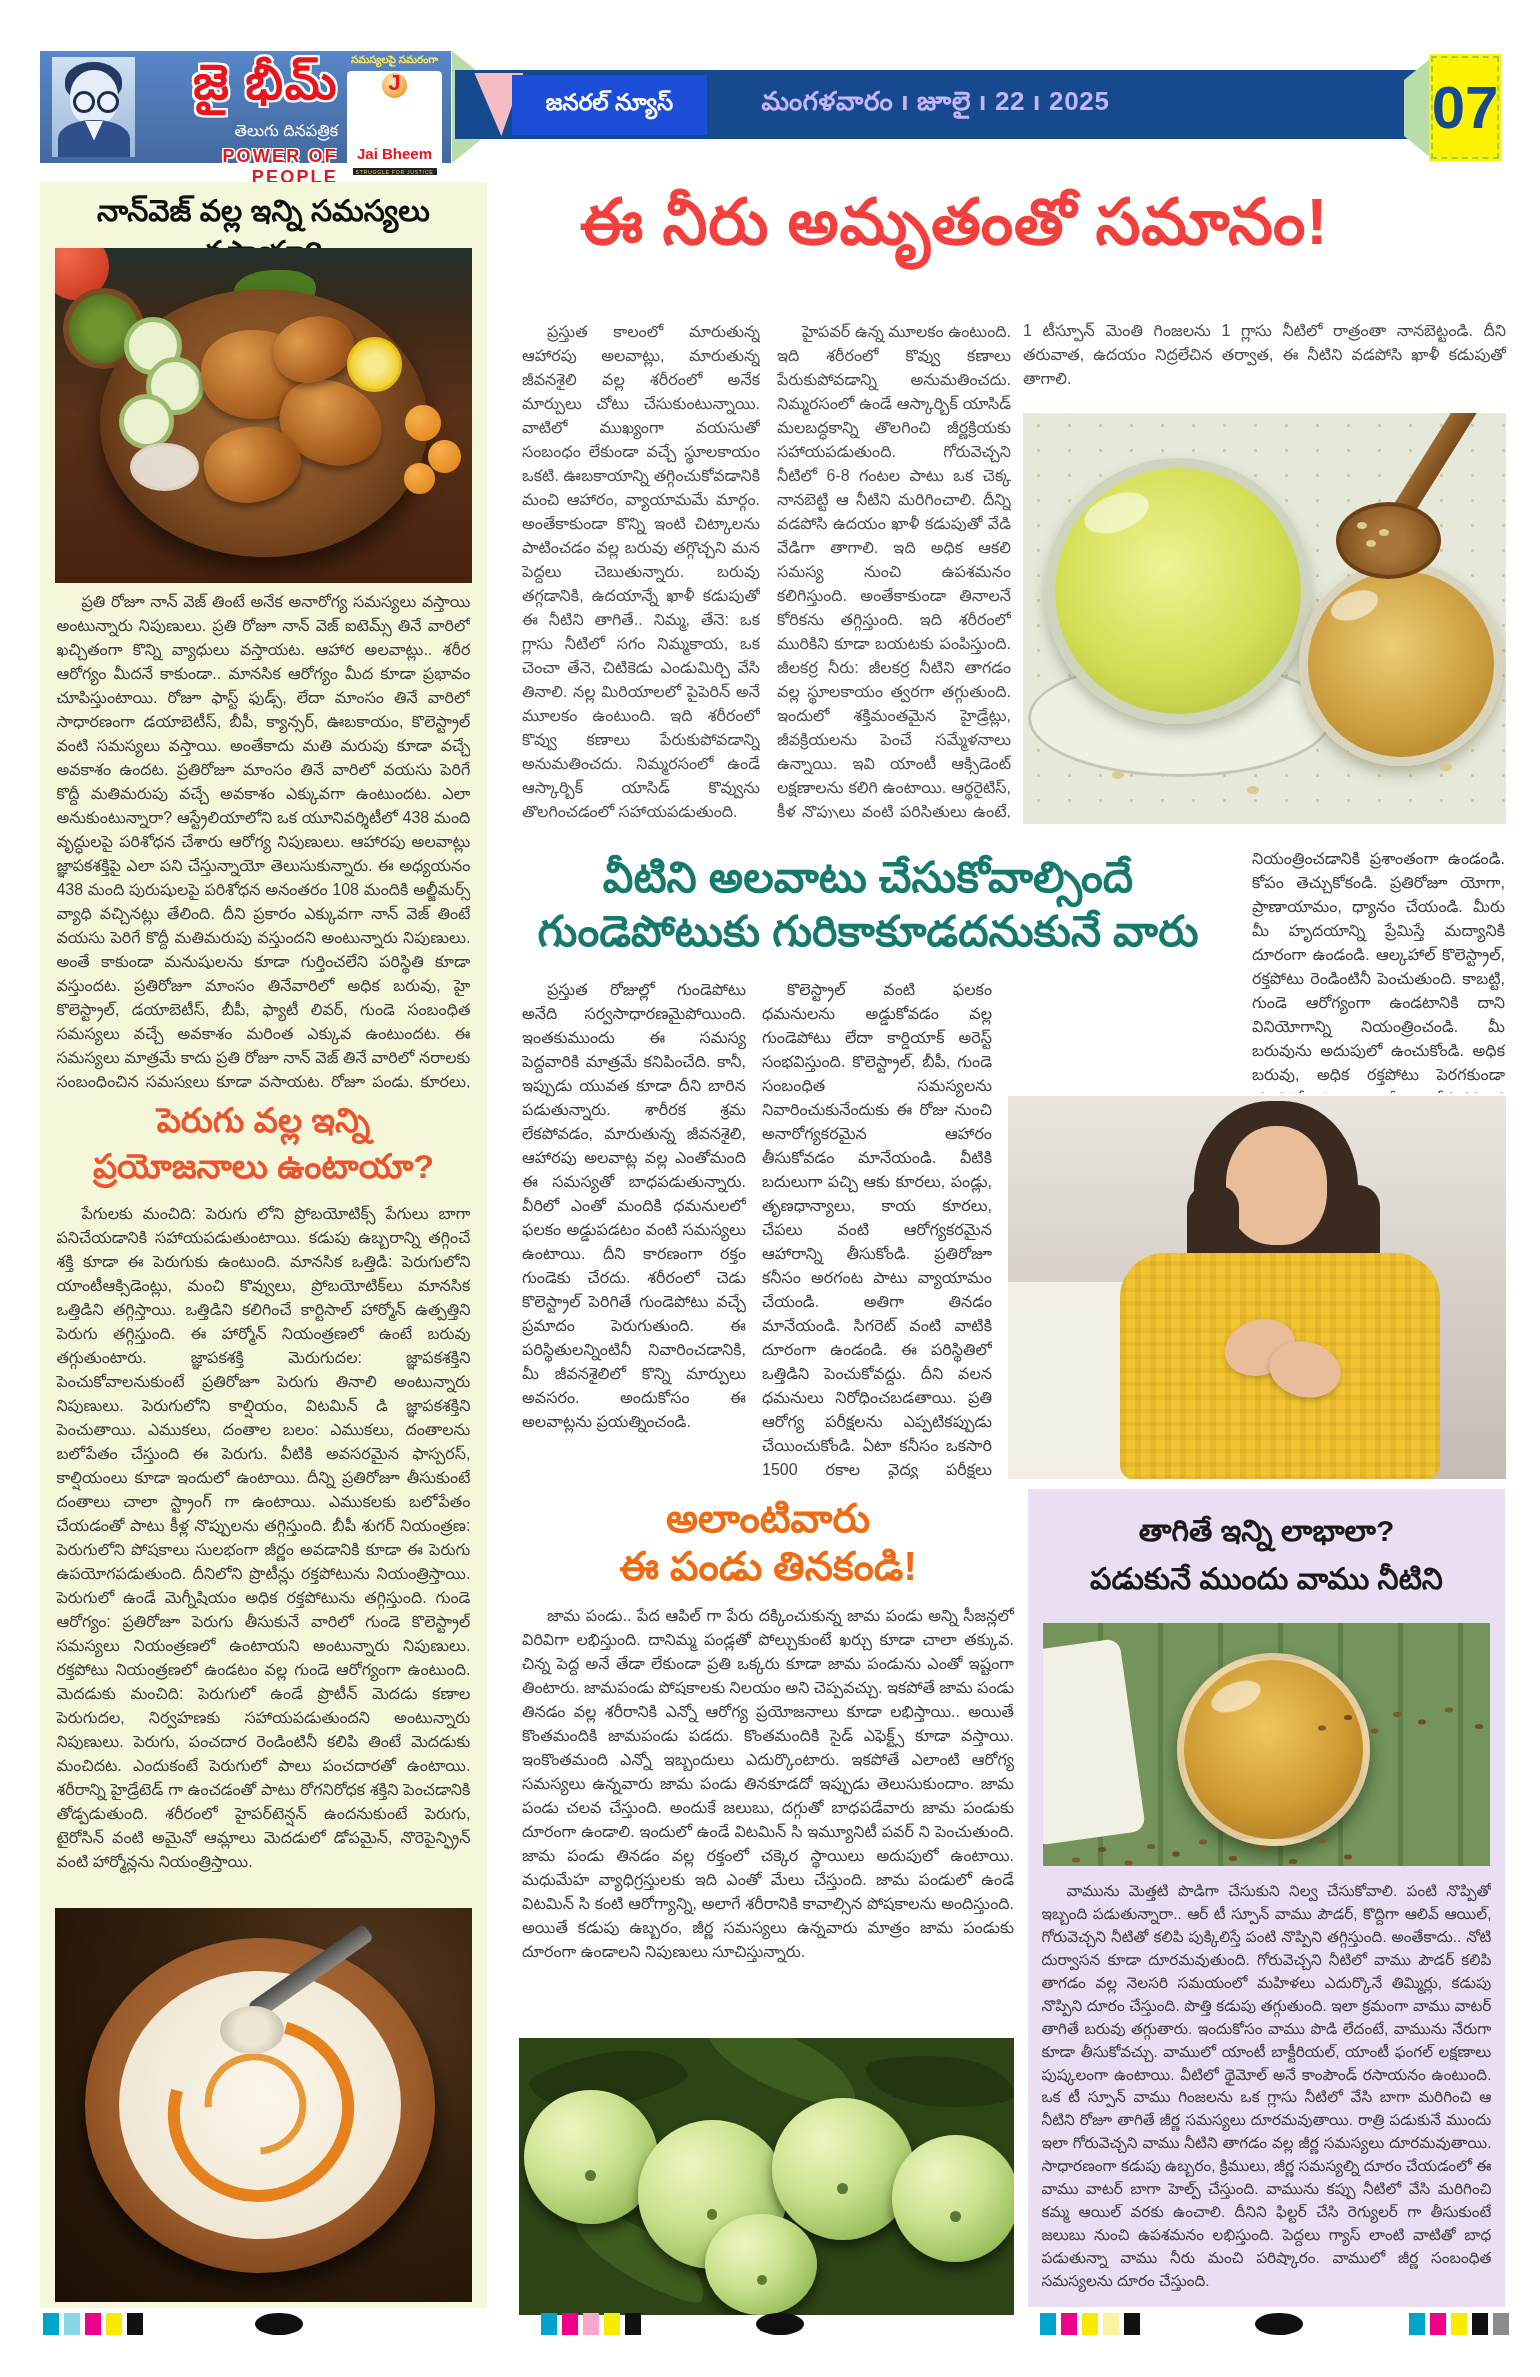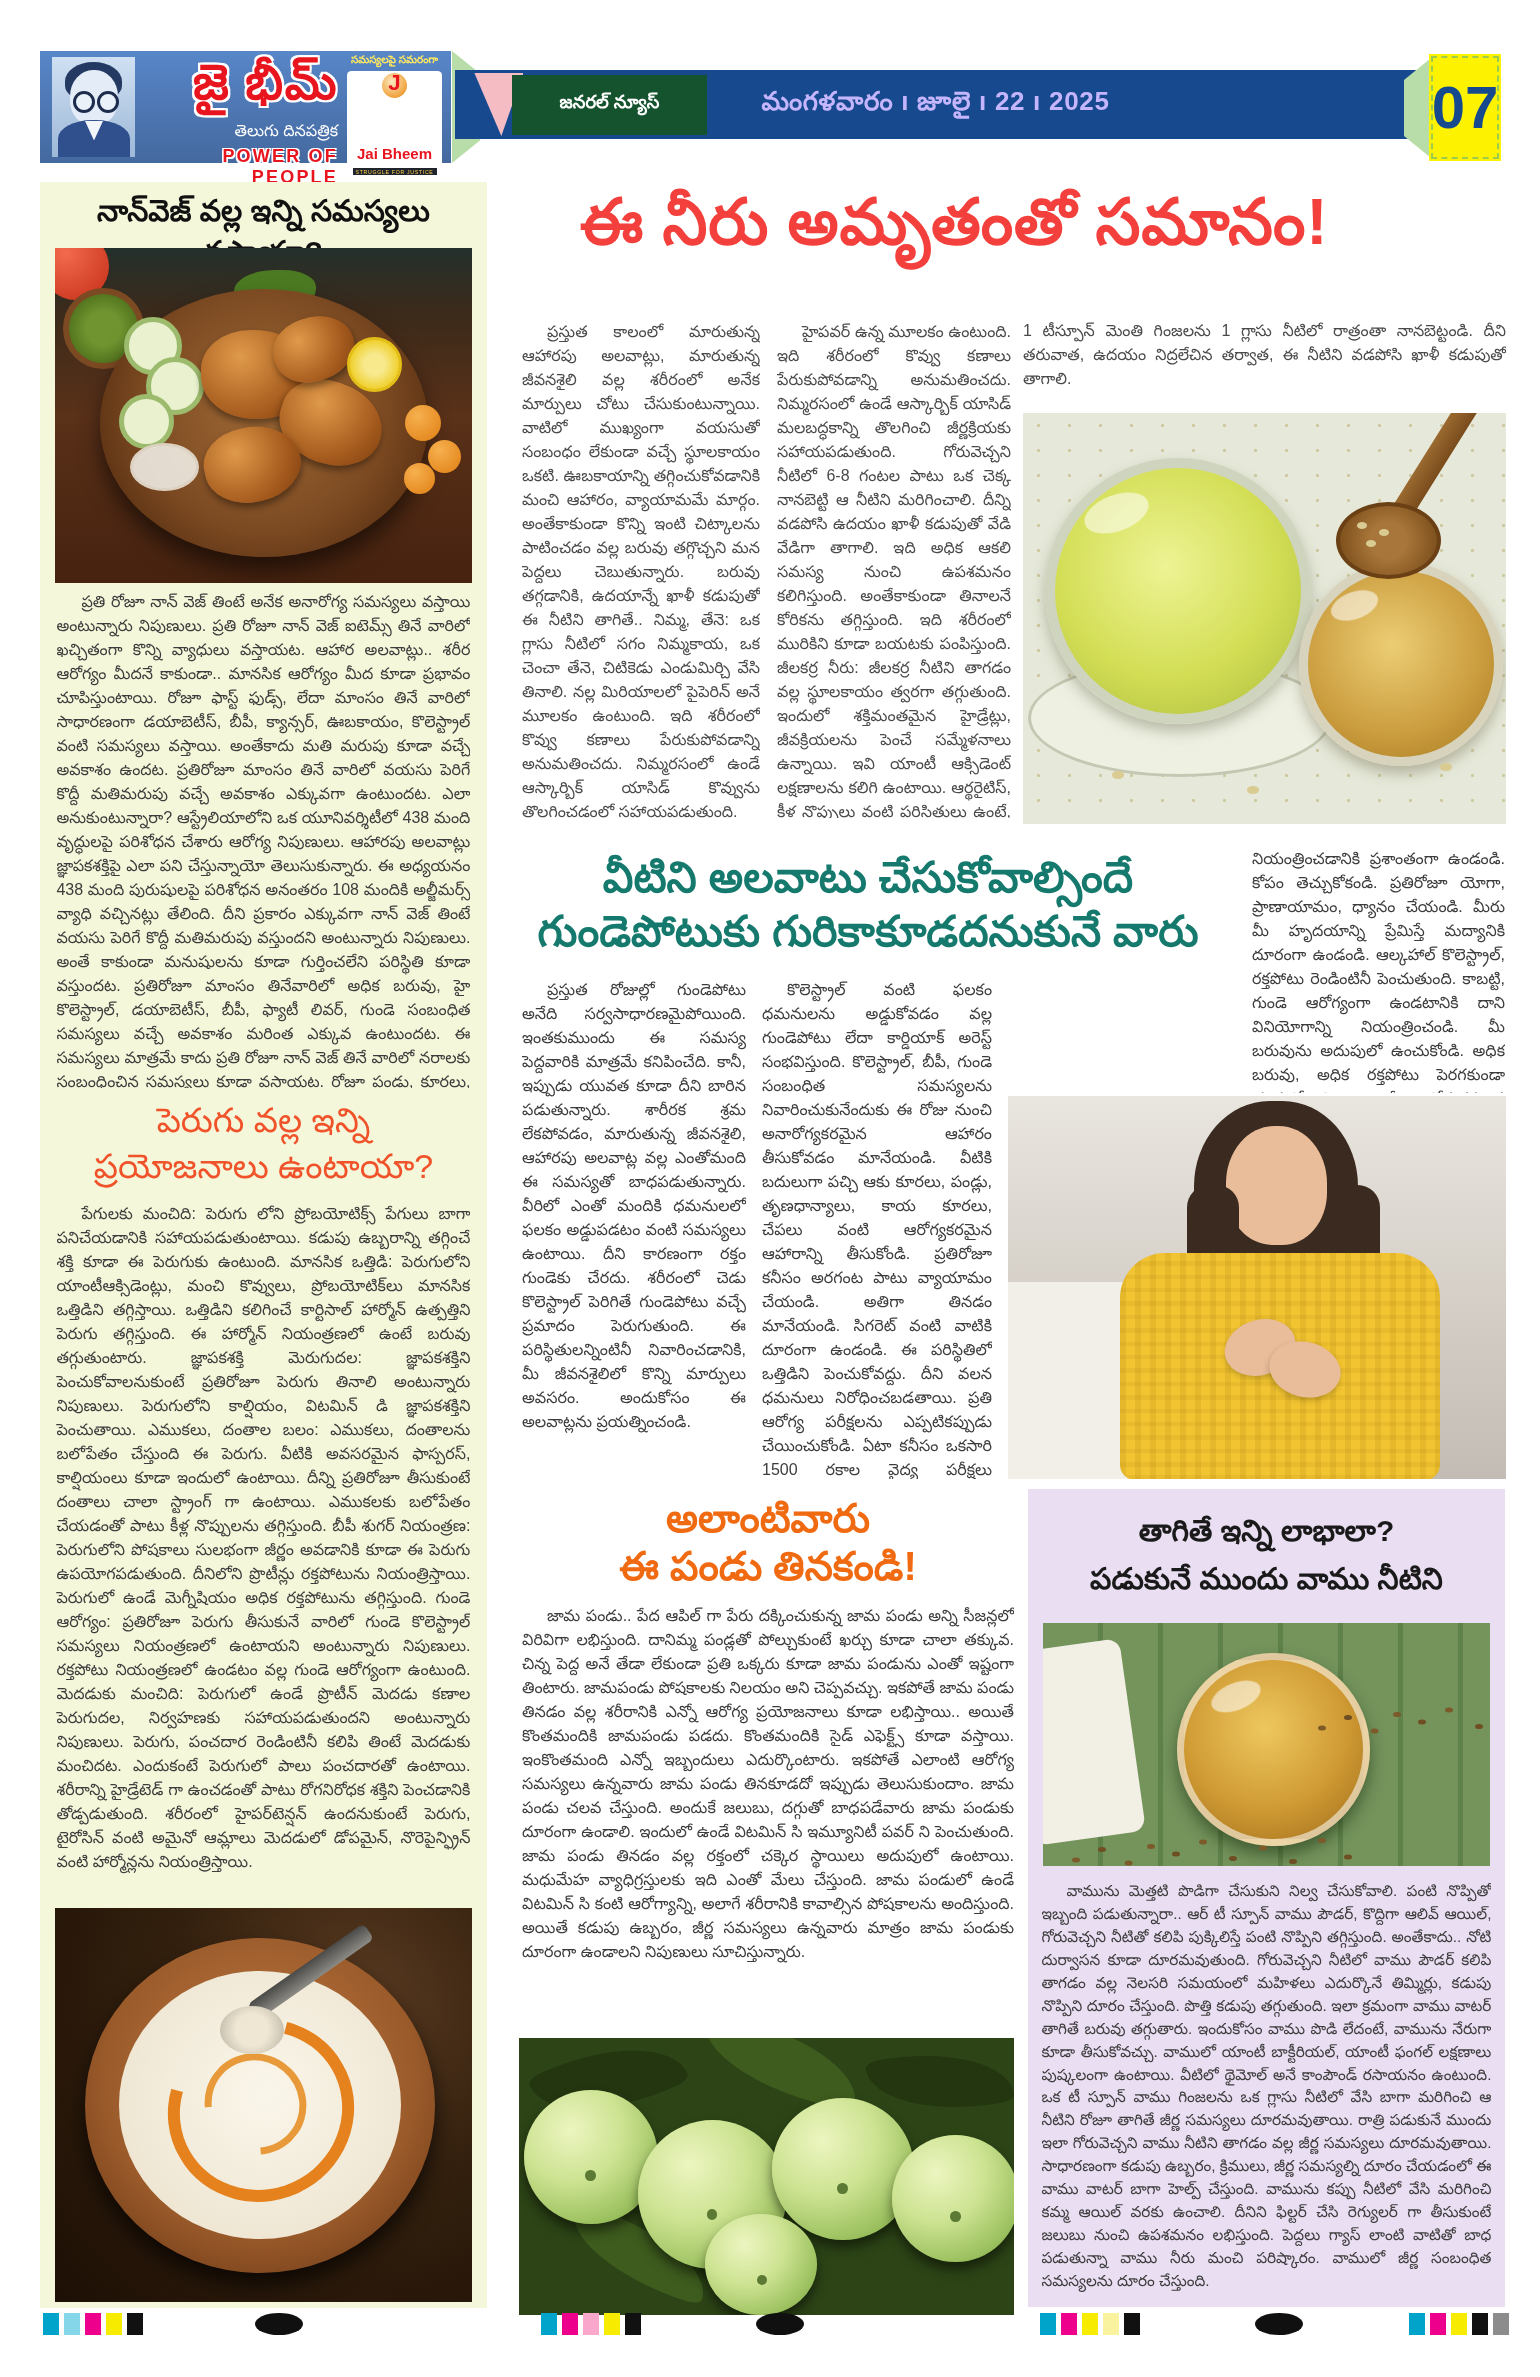--- a/index.html
+++ b/index.html
@@ -32,8 +32,8 @@
   .mast-fold{left:452px;top:51px;width:28px;height:112px;background:#b9dda8;clip-path:polygon(0 0,100% 20%,100% 80%,0 100%);}
   .topbar{left:455px;top:70px;width:961px;height:69px;background:#17498f;}
   .pink-tri{left:19.4px;top:3px;width:49px;height:63px;background:#f6bcc4;clip-path:polygon(0 0,100% 0,55% 100%);}
-  .section-box{left:57px;top:4.5px;width:195px;height:60px;background:#14532d;display:flex;align-items:center;justify-content:center;
-    color:#ffffff;font-weight:bold;font-size:18px;}
+  .section-box{left:57px;top:4.5px;width:195px;height:60px;background:#1d4ed8;display:flex;align-items:center;justify-content:center;
+    color:#ffffff;font-weight:bold;font-size:23px;}
   .datebar{left:0;top:0;width:100%;height:69px;display:flex;align-items:center;justify-content:center;
     color:#c4b5fd;font-weight:bold;font-size:26px;letter-spacing:0.7px;}
   .pagenum-fold{left:1404px;top:58px;width:27px;height:100px;background:#b9dda8;clip-path:polygon(100% 0,0 22%,0 78%,100% 100%);}

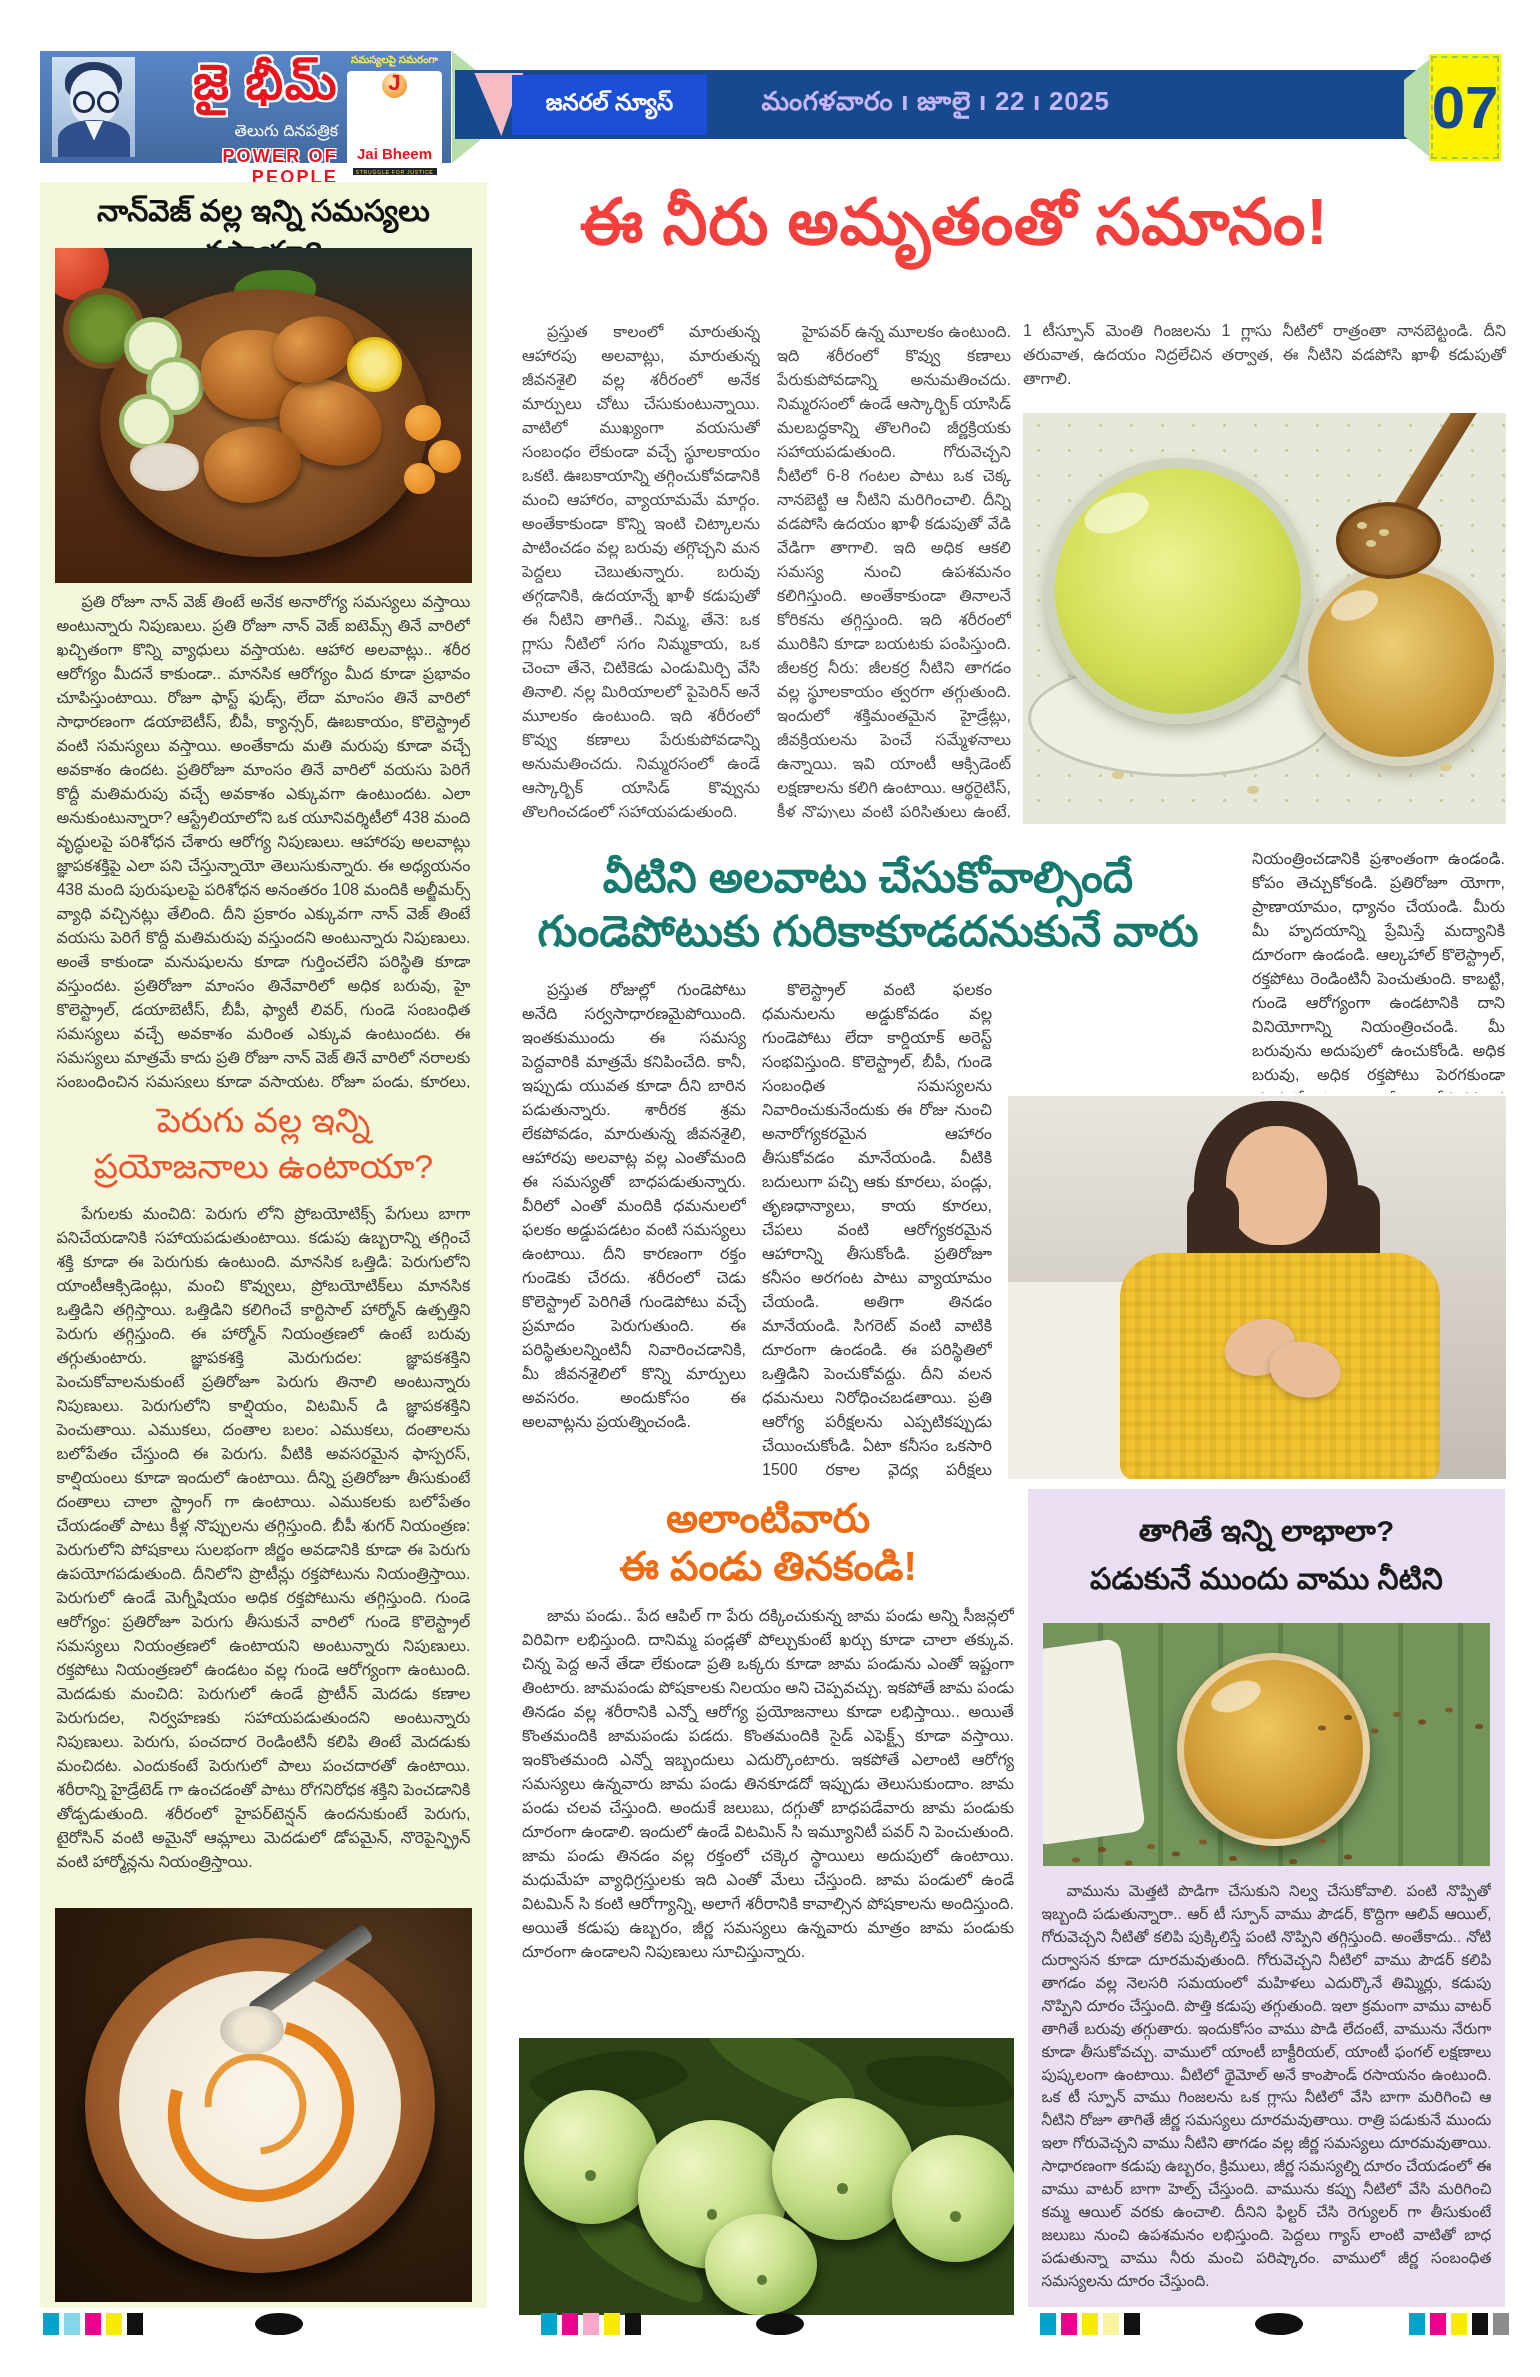--- a/index.html
+++ b/index.html
@@ -47,7 +47,7 @@
   .headline-red-big{font-weight:bold;color:#f4403c;text-align:center;font-size:64px;letter-spacing:0.7px;white-space:nowrap;}
   .headline-teal{font-weight:bold;color:#15796d;text-align:center;font-size:43px;line-height:54px;}
   .headline-orange{font-weight:bold;color:#f06a12;text-align:center;font-size:40px;line-height:48px;}
-  .headline-curd{font-weight:normal;color:#f0522a;text-align:center;font-size:34px;line-height:46px;}
+  .headline-curd{font-weight:bold;color:#f0522a;text-align:center;font-size:34px;line-height:46px;}
   .headline-ajwain{font-weight:bold;color:#1a1a1a;text-align:center;font-size:30px;line-height:48px;}
   .panel-lav{left:1028px;top:1489px;width:477px;height:818px;background:#eadef2;}
 

